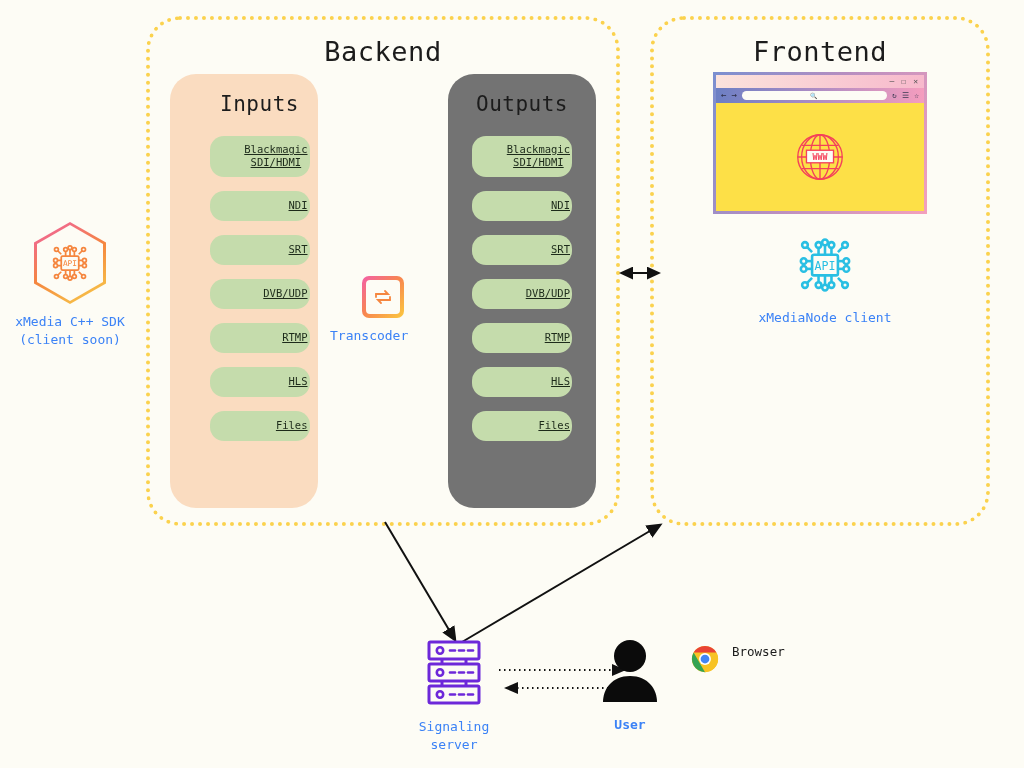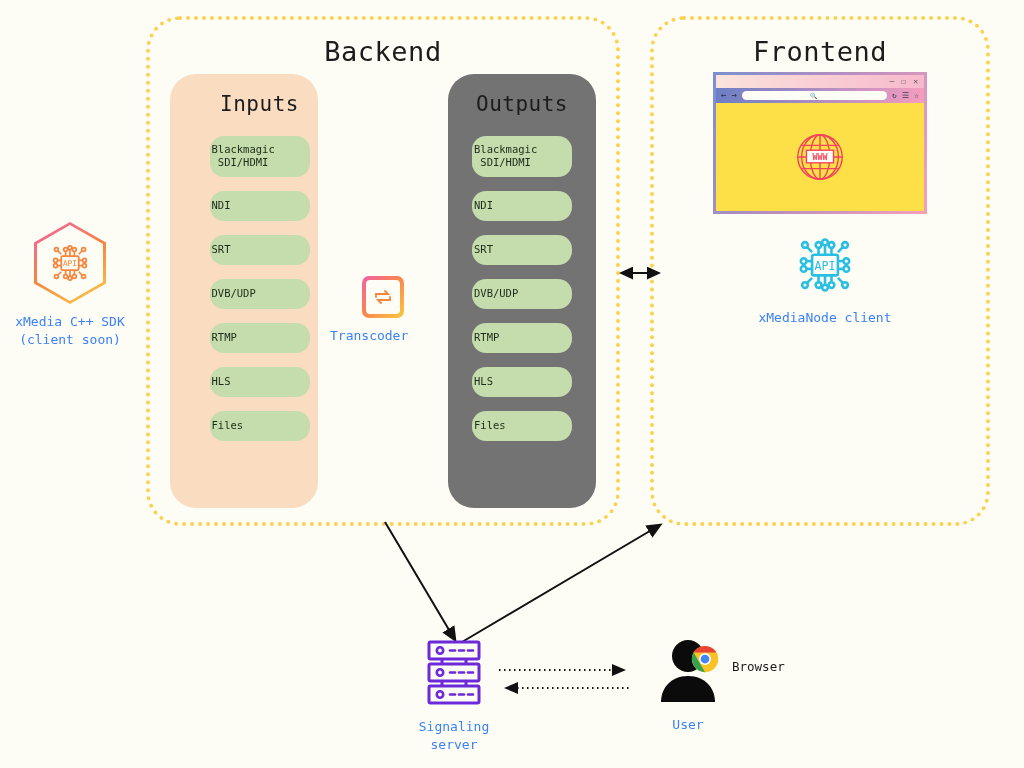--- a/index.html
+++ b/index.html
@@ -44,7 +44,7 @@
     background: #c5dcac; border-radius: 14px;
     text-align: center; font-size: 10.5px; color: #1d2b1a;
     padding: 7px 2px; line-height: 1.28;
-    min-height: 30px; display: flex; align-items: center; justify-content: flex-start;
+    min-height: 30px; display: flex; align-items: center; justify-content: flex-end; text-decoration: underline;
   }
   .pill.tall { min-height: 38px; }
 

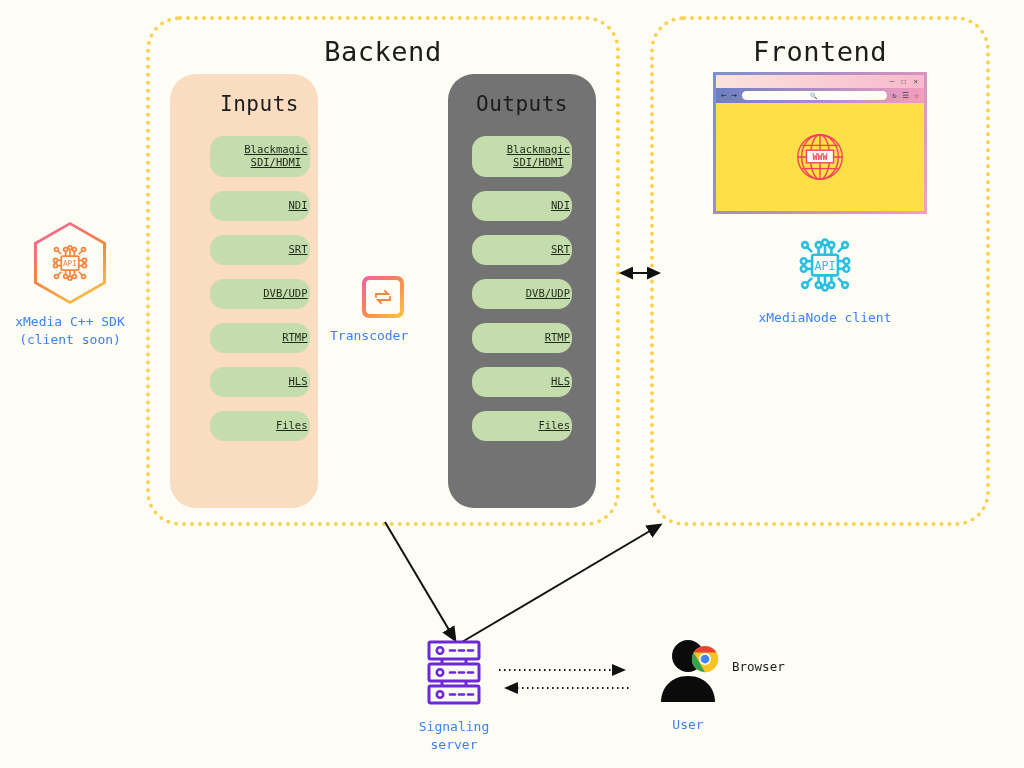--- a/index.html
+++ b/index.html
@@ -113,7 +113,7 @@
   
   #signal { position: absolute; left: 395px; top: 638px; width: 118px; text-align: center; }
   #user { position: absolute; left: 638px; top: 638px; width: 100px; text-align: center; }
-  #browser-label { position: absolute; left: 690px; top: 644px; display: flex; align-items: flex-end; gap: 12px; }
+  #browser-label { position: absolute; left: 690px; top: 644px; display: flex; align-items: flex-start; gap: 12px; }
   #browser-label .lbl { font-size: 12.5px; color: #1c1c1c; }
 </style>
 </head>

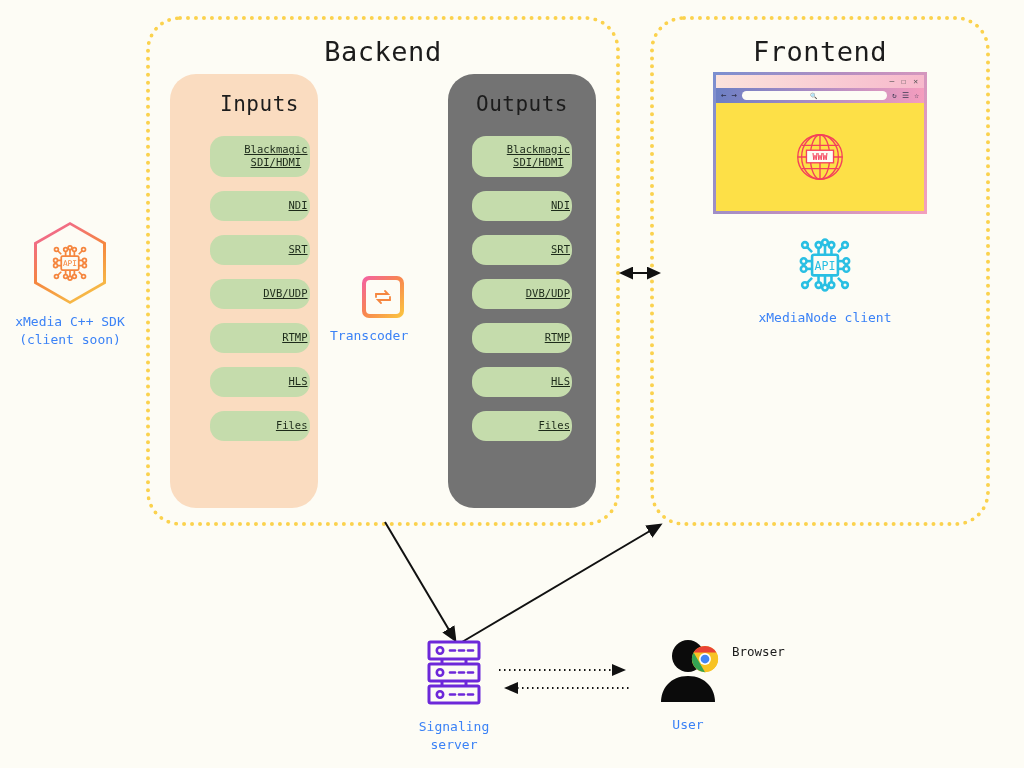--- a/index.html
+++ b/index.html
@@ -112,7 +112,7 @@
 
   
   #signal { position: absolute; left: 395px; top: 638px; width: 118px; text-align: center; }
-  #user { position: absolute; left: 638px; top: 638px; width: 100px; text-align: center; }
+  #user { position: absolute; left: 580px; top: 638px; width: 100px; text-align: center; font-weight: bold; }
   #browser-label { position: absolute; left: 690px; top: 644px; display: flex; align-items: flex-start; gap: 12px; }
   #browser-label .lbl { font-size: 12.5px; color: #1c1c1c; }
 </style>

